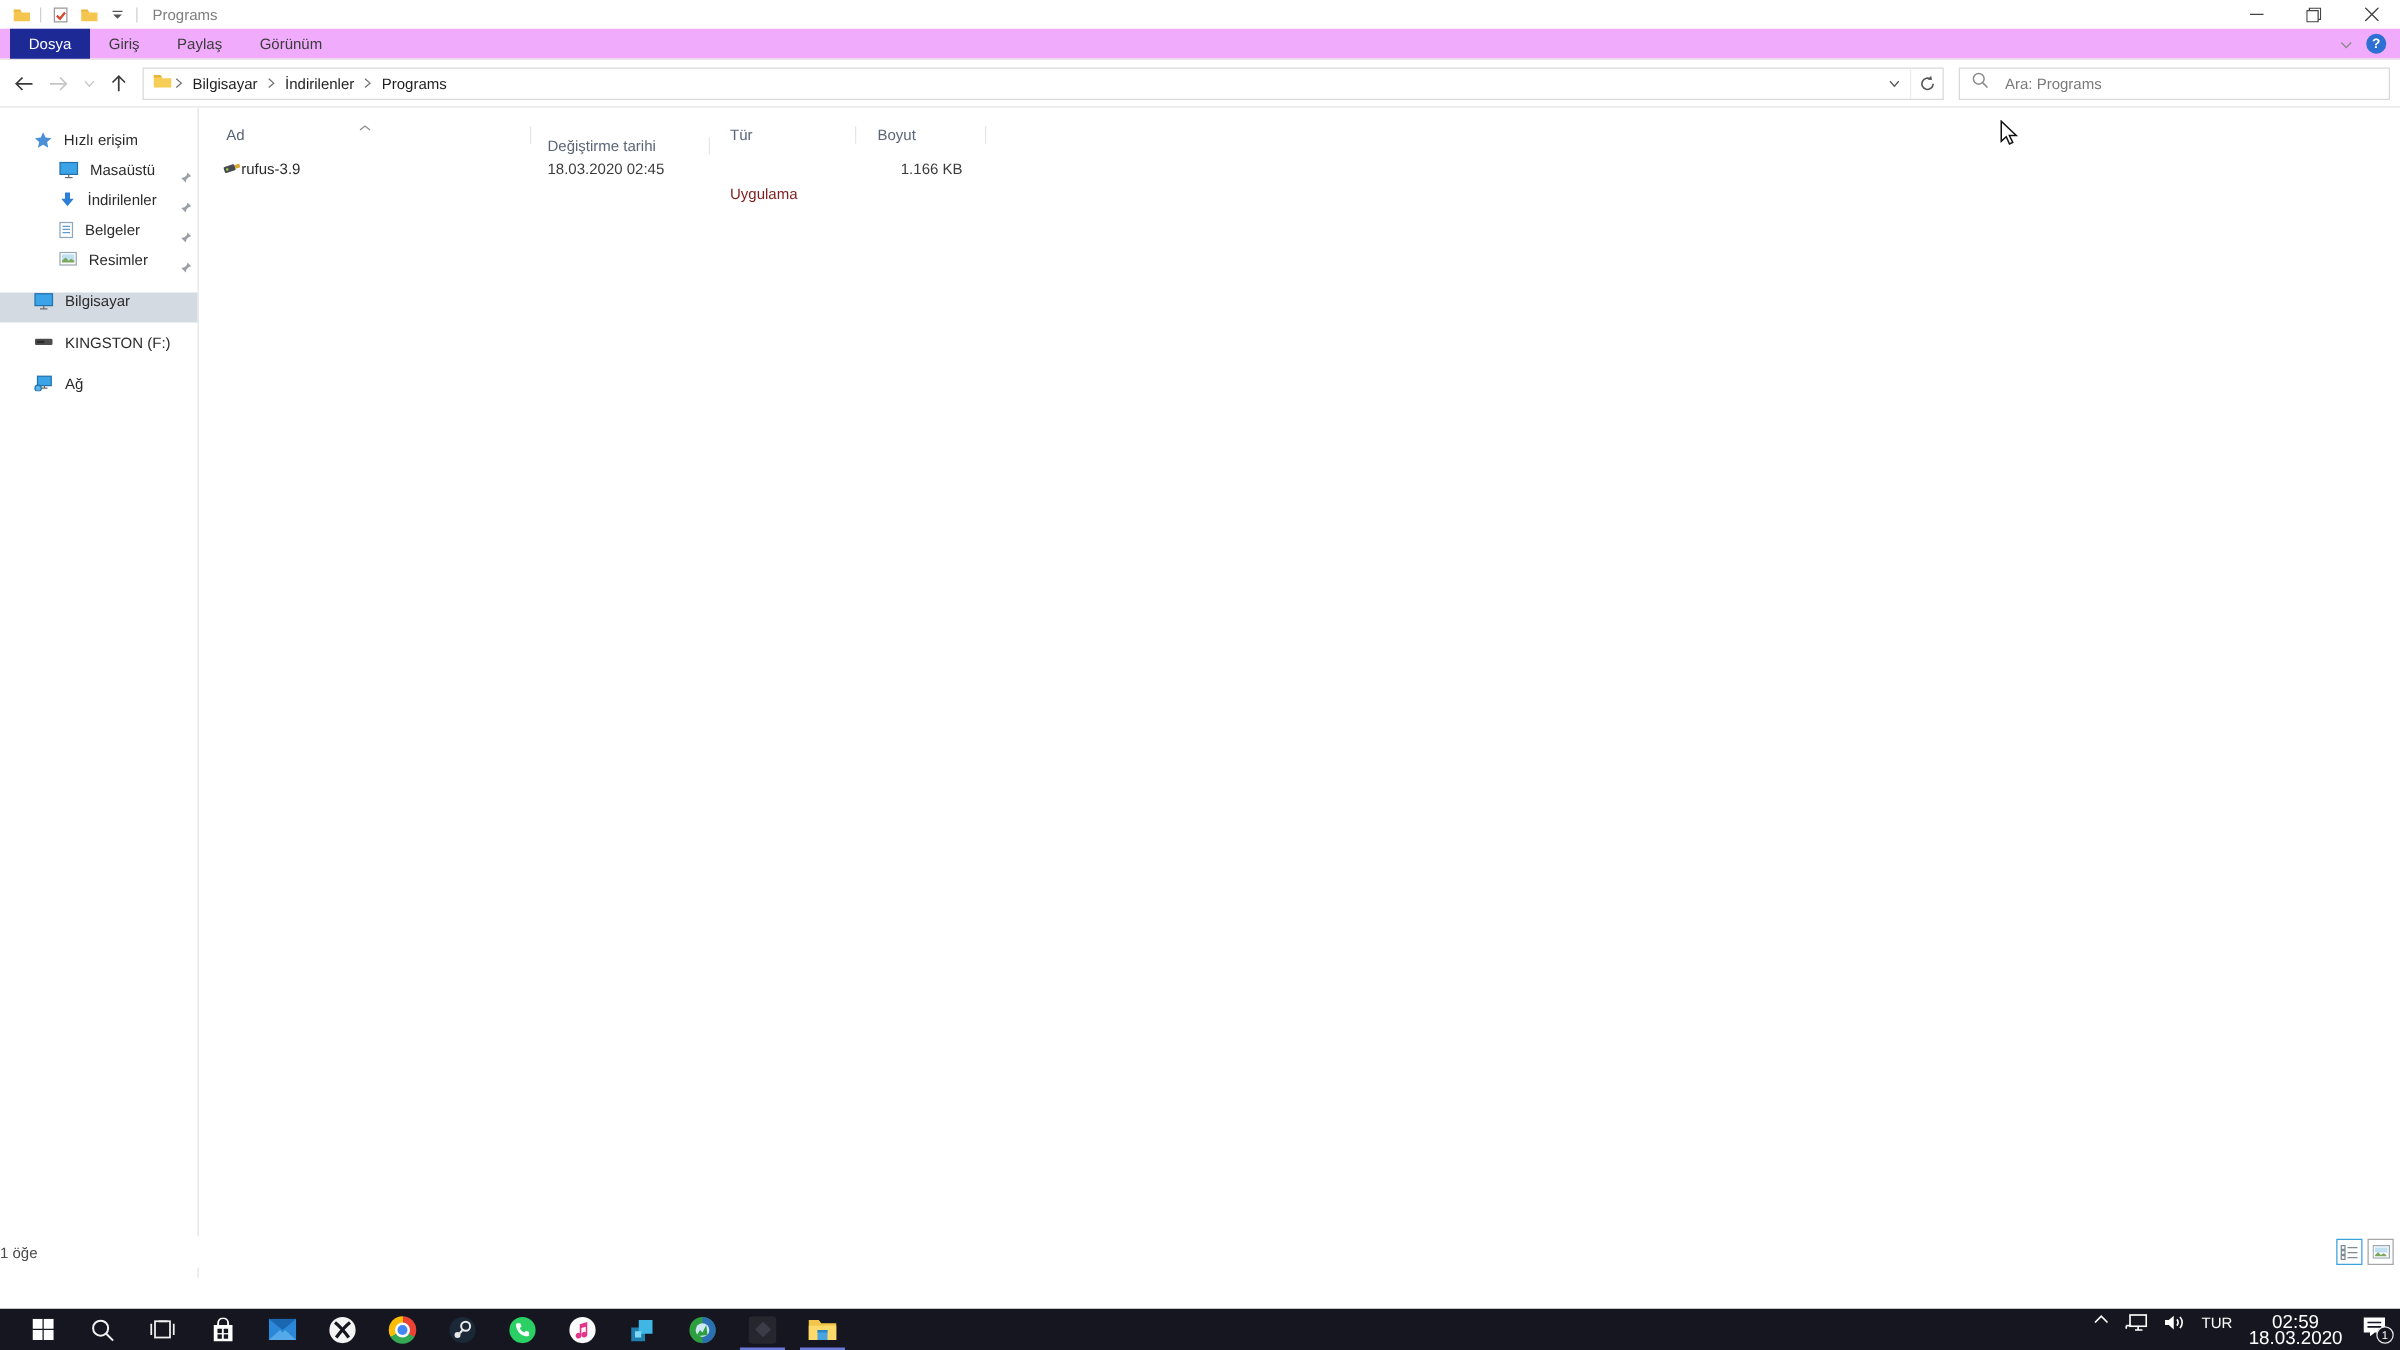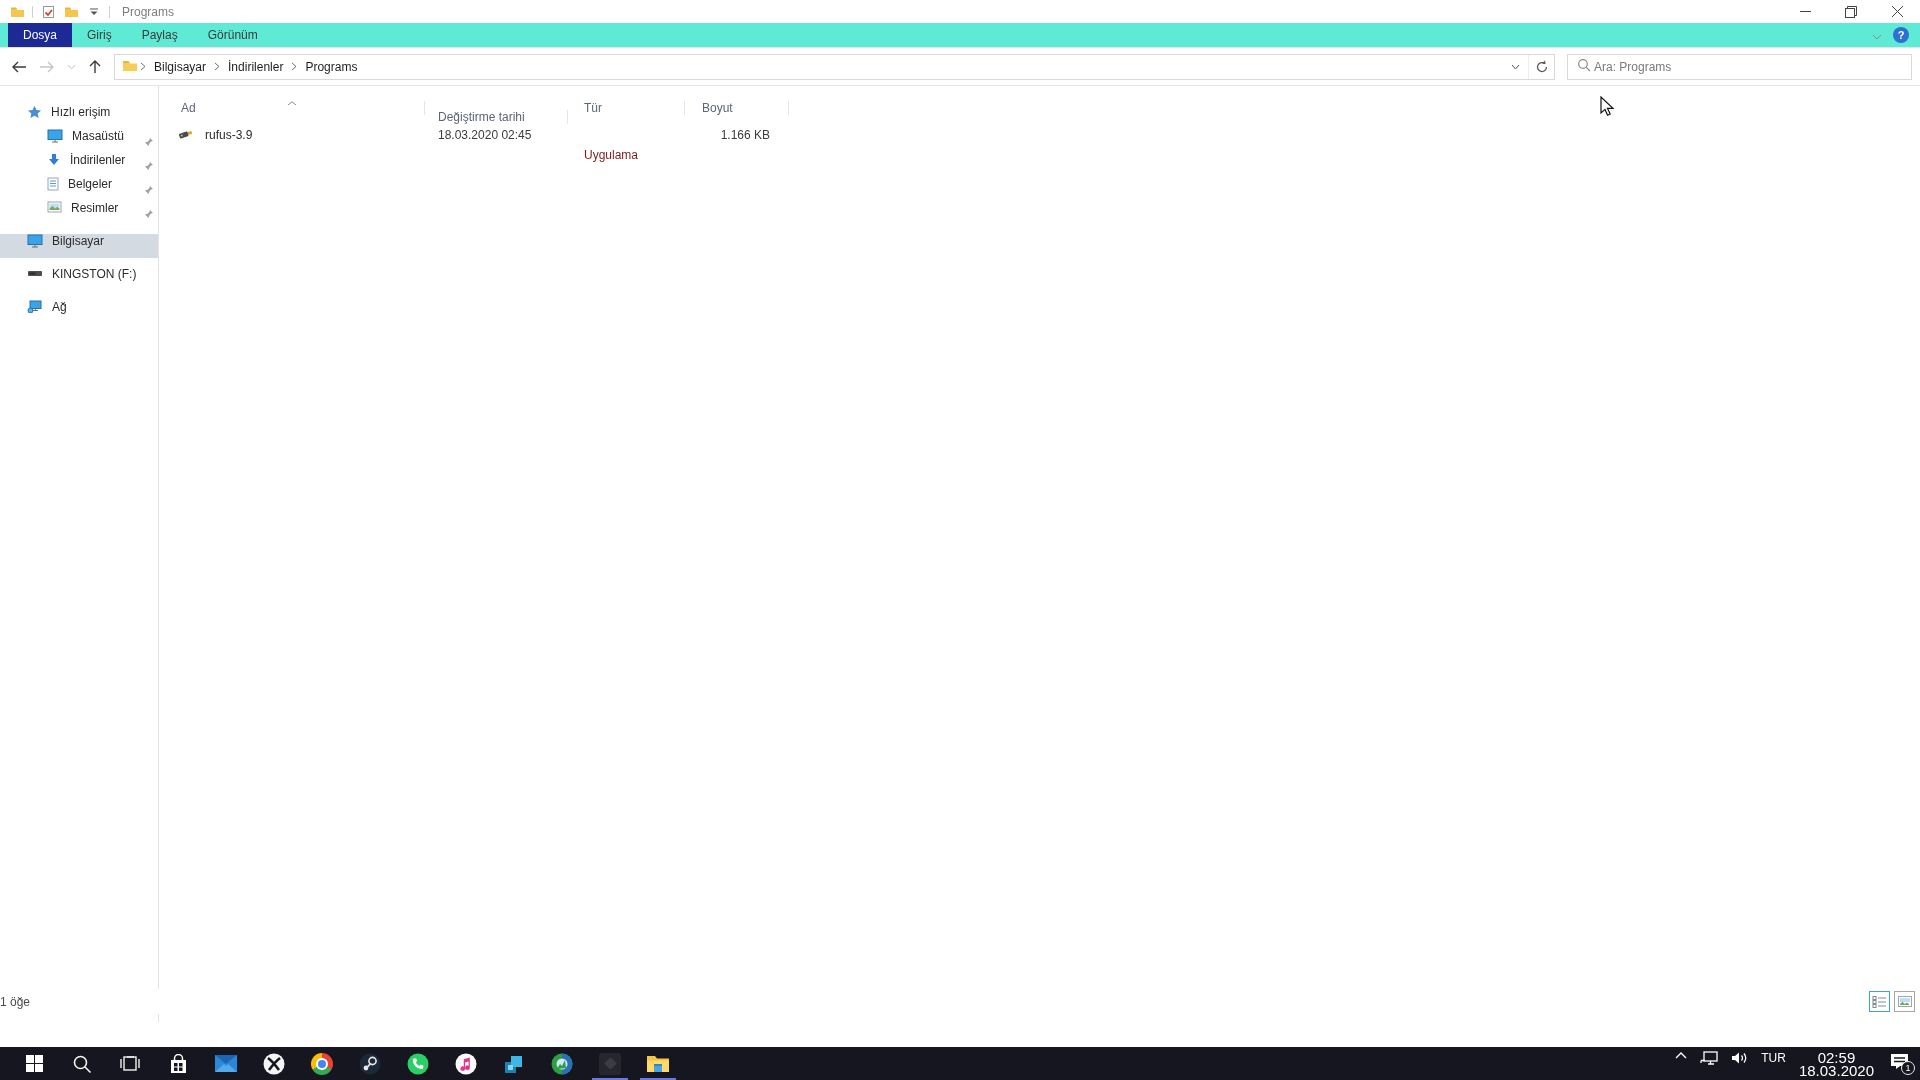--- a/index.html
+++ b/index.html
@@ -17,7 +17,7 @@
   .ctrl { width:46px; height:100%; display:flex; align-items:center; justify-content:center; }
 
   
-  .menubar { height:24px; display:flex; align-items:stretch; padding-left:8px; background:#5eead4; }
+  .menubar { height:24px; display:flex; align-items:stretch; padding-left:8px; background:#f0abfc; }
   .tab { padding:0 15px; font-size:12px; color:#3b3b3b; display:flex; align-items:center; }
   .tab.active { background:#1d2a96; color:#fff; }
   .menubar-right { margin-left:auto; display:flex; align-items:center; gap:11px; padding-right:11px; }

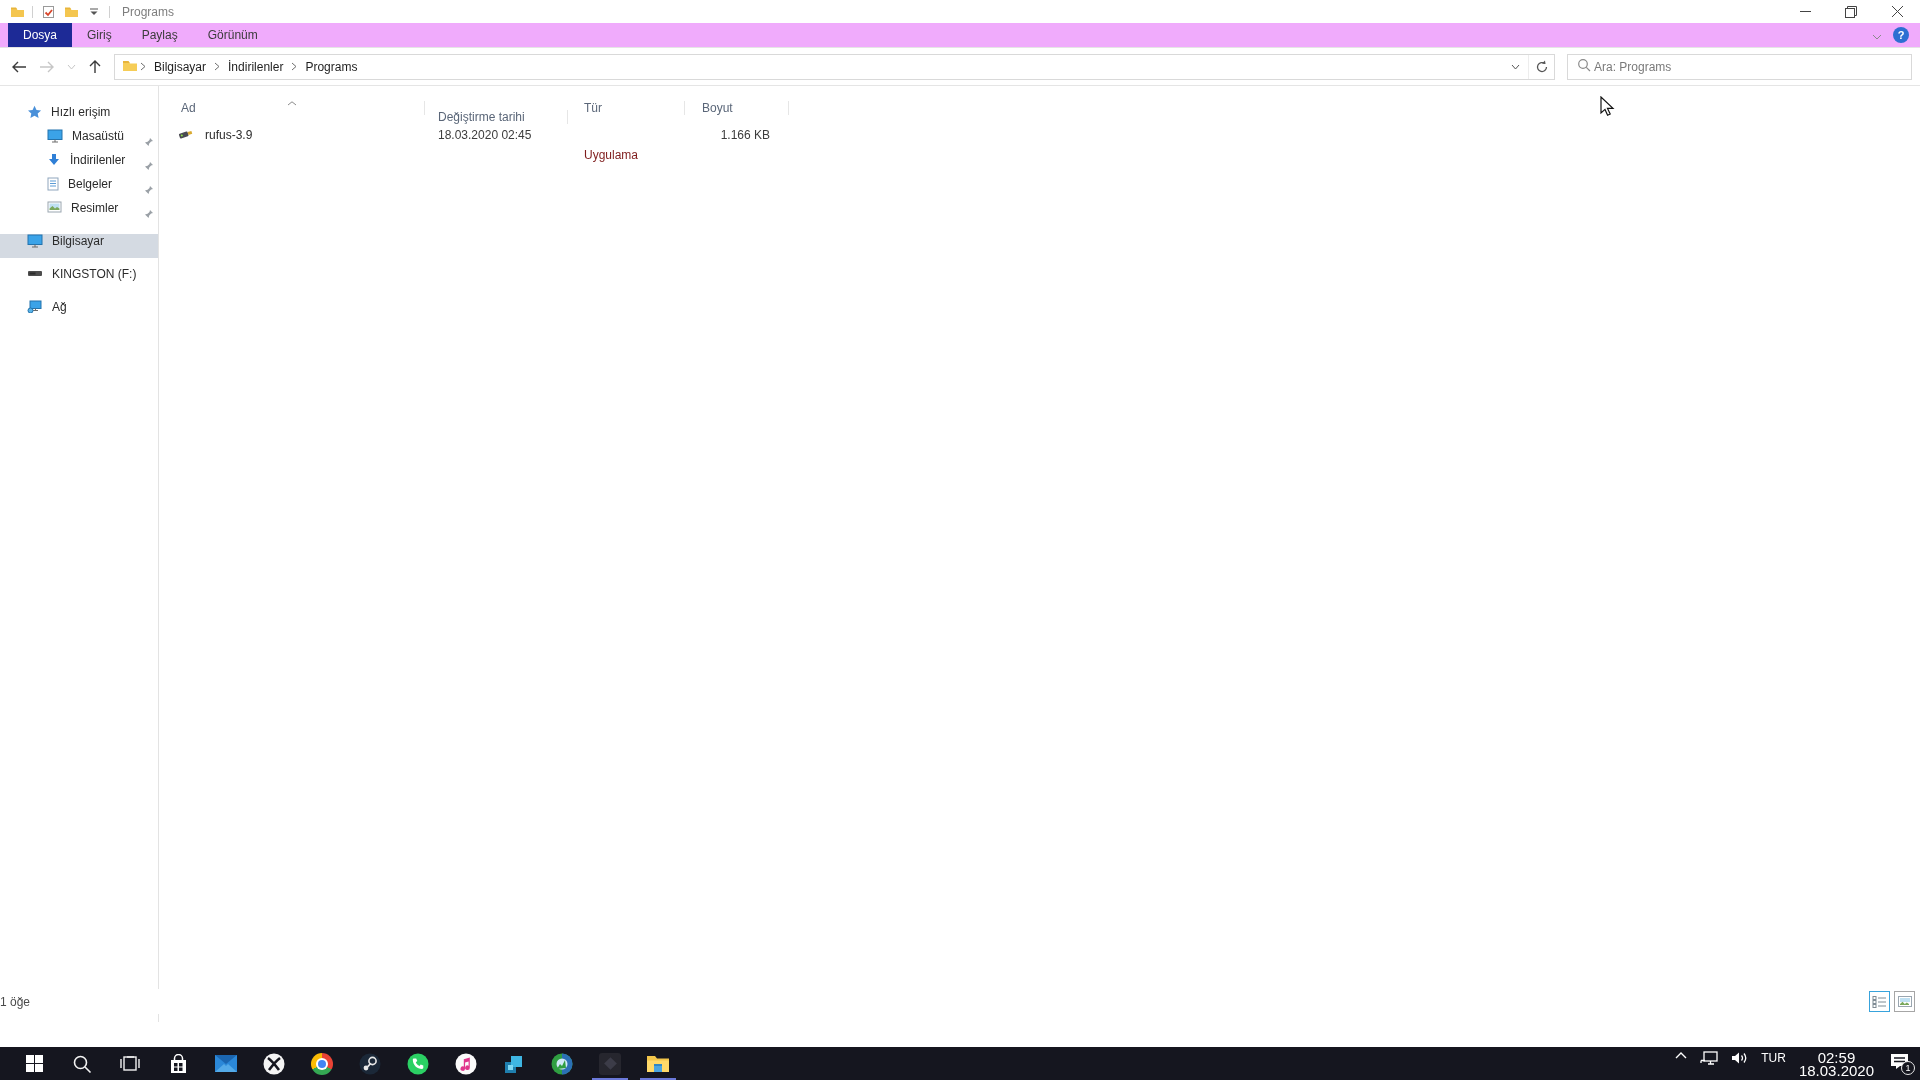--- a/index.html
+++ b/index.html
@@ -37,7 +37,7 @@
   .addr-btn { width:26px; height:100%; display:flex; align-items:center; justify-content:center;
               border-left:1px solid #ededed; }
   .searchbox { width:345px; height:26px; border:1px solid #d9d9d9; margin-left:10px;
-               display:flex; align-items:center; gap:3px; padding-left:9px; }
+               display:flex; align-items:center; gap:13px; padding-left:9px; }
   .searchbox input { border:none; outline:none; flex:1; font-size:12px; color:#555;
                      font-family:"Liberation Sans",sans-serif; background:transparent; }
   .searchbox input::placeholder { color:#7a7a7a; opacity:1; }

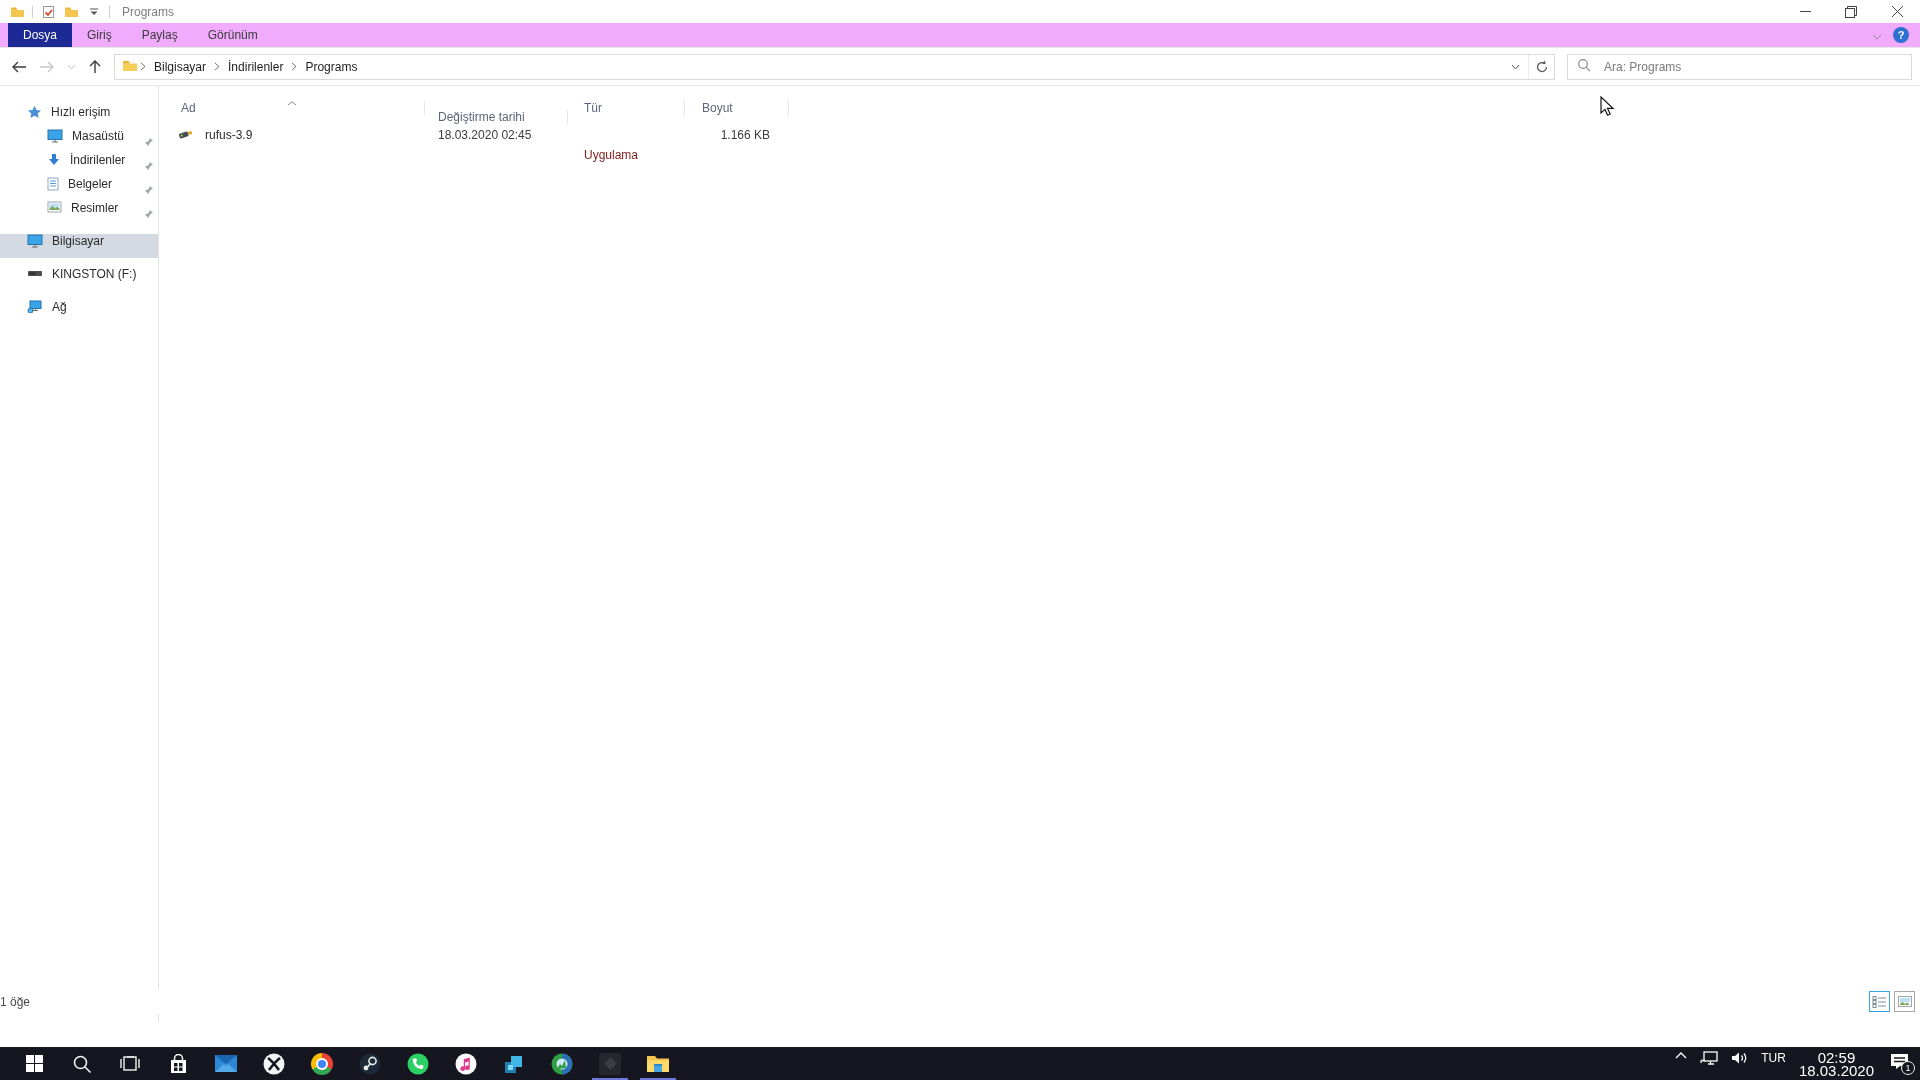--- a/index.html
+++ b/index.html
@@ -64,7 +64,7 @@
 
   .filerow { display:flex; height:26px; align-items:center; }
   .cell { font-size:12px; color:#2b2b2b; height:100%; display:flex; align-items:center; }
-  .cell.c-name { width:266px; padding-left:19px; gap:12px; }
+  .cell.c-name { width:266px; padding-left:19px; gap:0; }
   .cell.c-date { width:143px; padding-left:13px; color:#3c3c3c; }
   .cell.c-type { width:117px; padding-left:16px; color:#7f1d1d;margin-top:40px; }
   .cell.c-size { width:104px; justify-content:flex-end; padding-right:19px; color:#3c3c3c; }

